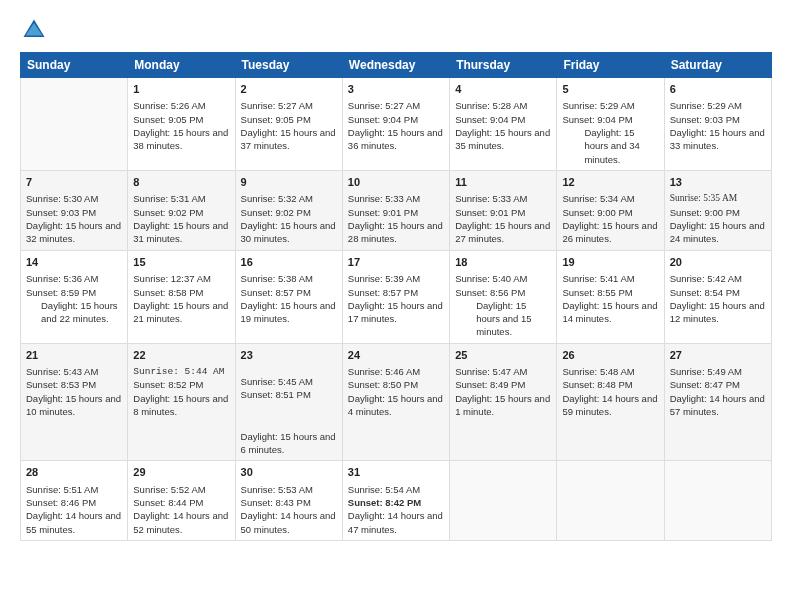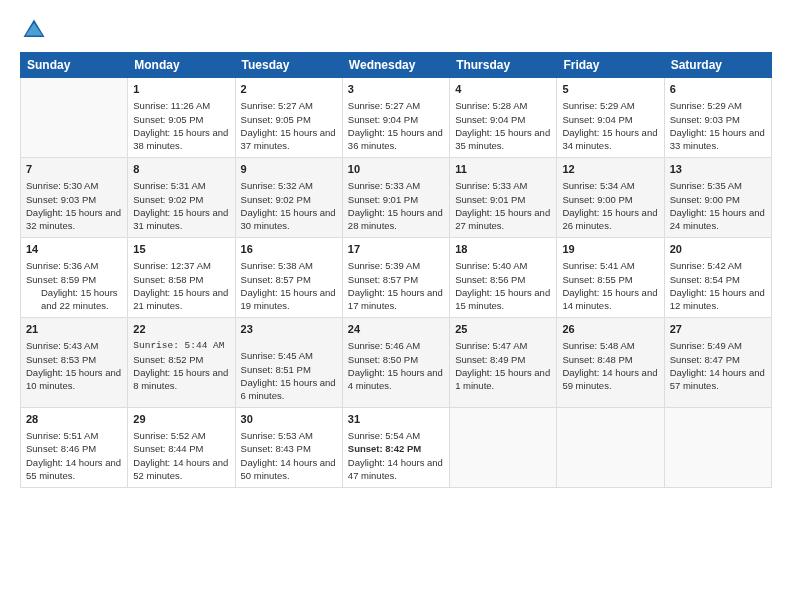--- a/index.html
+++ b/index.html
@@ -131,7 +131,7 @@
           <td class="empty"></td>
           <td>
             <span class="day-number">1</span>
-            <span style="display: block;">Sunrise: 11:26 AM</span>
+            <span style="display: block;">Sunrise: 5:26 AM</span>
             <span style="display: block;">Sunset: 9:05 PM</span>
             <span style="display: block;">Daylight: 15 hours and 38 minutes.</span>
           </td>

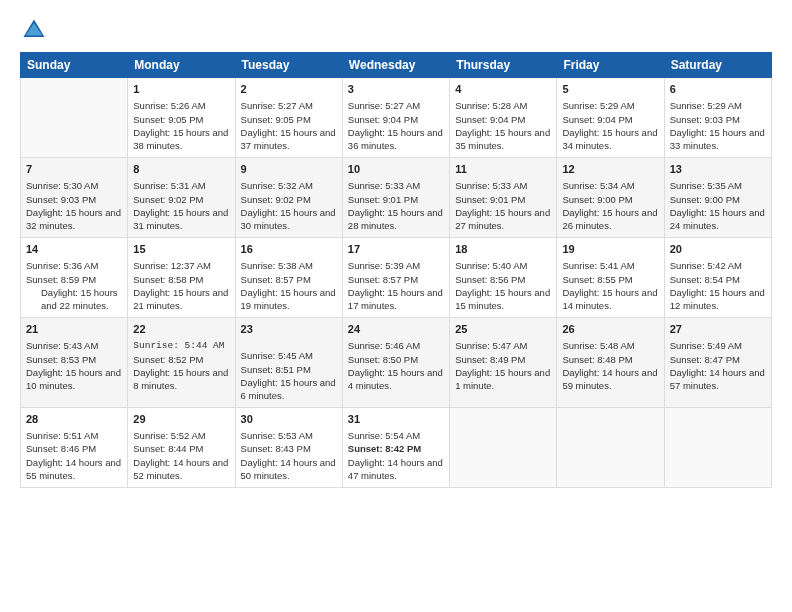--- a/index.html
+++ b/index.html
@@ -157,7 +157,7 @@
             <span class="day-number">5</span>
             <span style="display: block;">Sunrise: 5:29 AM</span>
             <span style="display: block;">Sunset: 9:04 PM</span>
-            <span style="display: block;">Daylight: 15 hours and 34 minutes.</span>
+            <span style="display: block; margin-left: 22px;">Daylight: 15 hours and 34 minutes.</span>
           </td>
           <td>
             <span class="day-number">6</span>

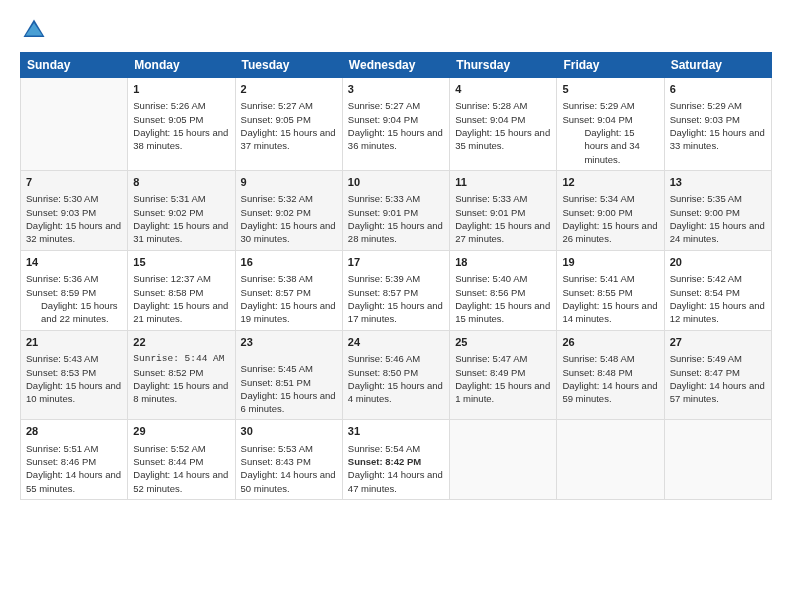--- a/index.html
+++ b/index.html
@@ -205,7 +205,7 @@
           </td>
           <td>
             <span class="day-number">13</span>
-            <span style="display: block;">Sunrise: 5:35 AM</span>
+            <span style="display: block; font-family: Liberation Serif, serif;">Sunrise: 5:35 AM</span>
             <span style="display: block;">Sunset: 9:00 PM</span>
             <span style="display: block;">Daylight: 15 hours and 24 minutes.</span>
           </td>

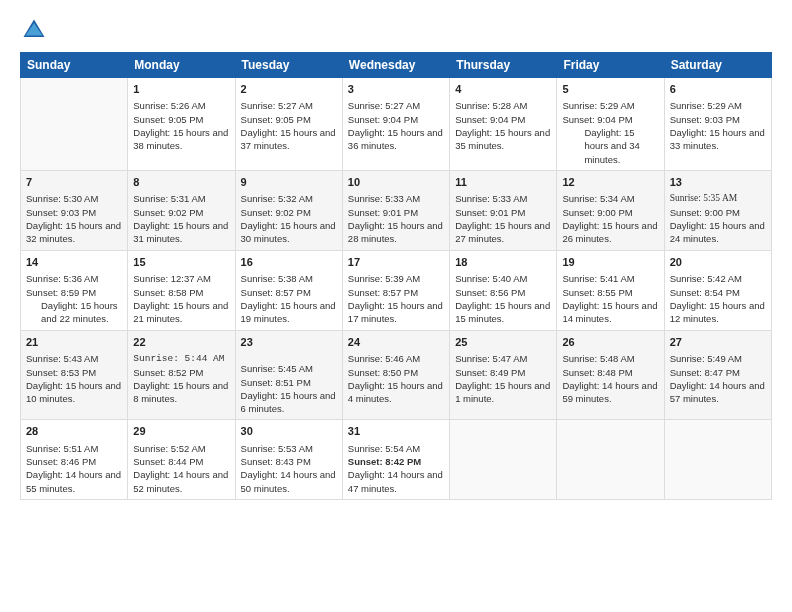--- a/index.html
+++ b/index.html
@@ -239,7 +239,7 @@
             <span class="day-number">18</span>
             <span style="display: block;">Sunrise: 5:40 AM</span>
             <span style="display: block;">Sunset: 8:56 PM</span>
-            <span style="display: block;">Daylight: 15 hours and 15 minutes.</span>
+            <span style="display: block; margin-left: 21px;">Daylight: 15 hours and 15 minutes.</span>
           </td>
           <td>
             <span class="day-number">19</span>

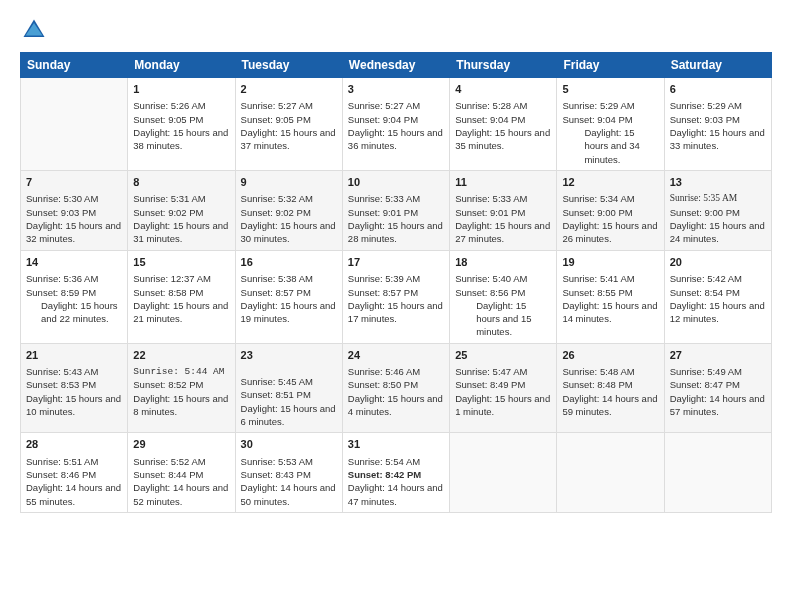--- a/index.html
+++ b/index.html
@@ -271,7 +271,7 @@
             <span class="day-number">23</span>
             <span style="display: block; margin-top: 12px;">Sunrise: 5:45 AM</span>
             <span style="display: block;">Sunset: 8:51 PM</span>
-            <span style="display: block;">Daylight: 15 hours and 6 minutes.</span>
+            <span style="display: block; margin-top: 28px;">Daylight: 15 hours and 6 minutes.</span>
           </td>
           <td>
             <span class="day-number">24</span>

